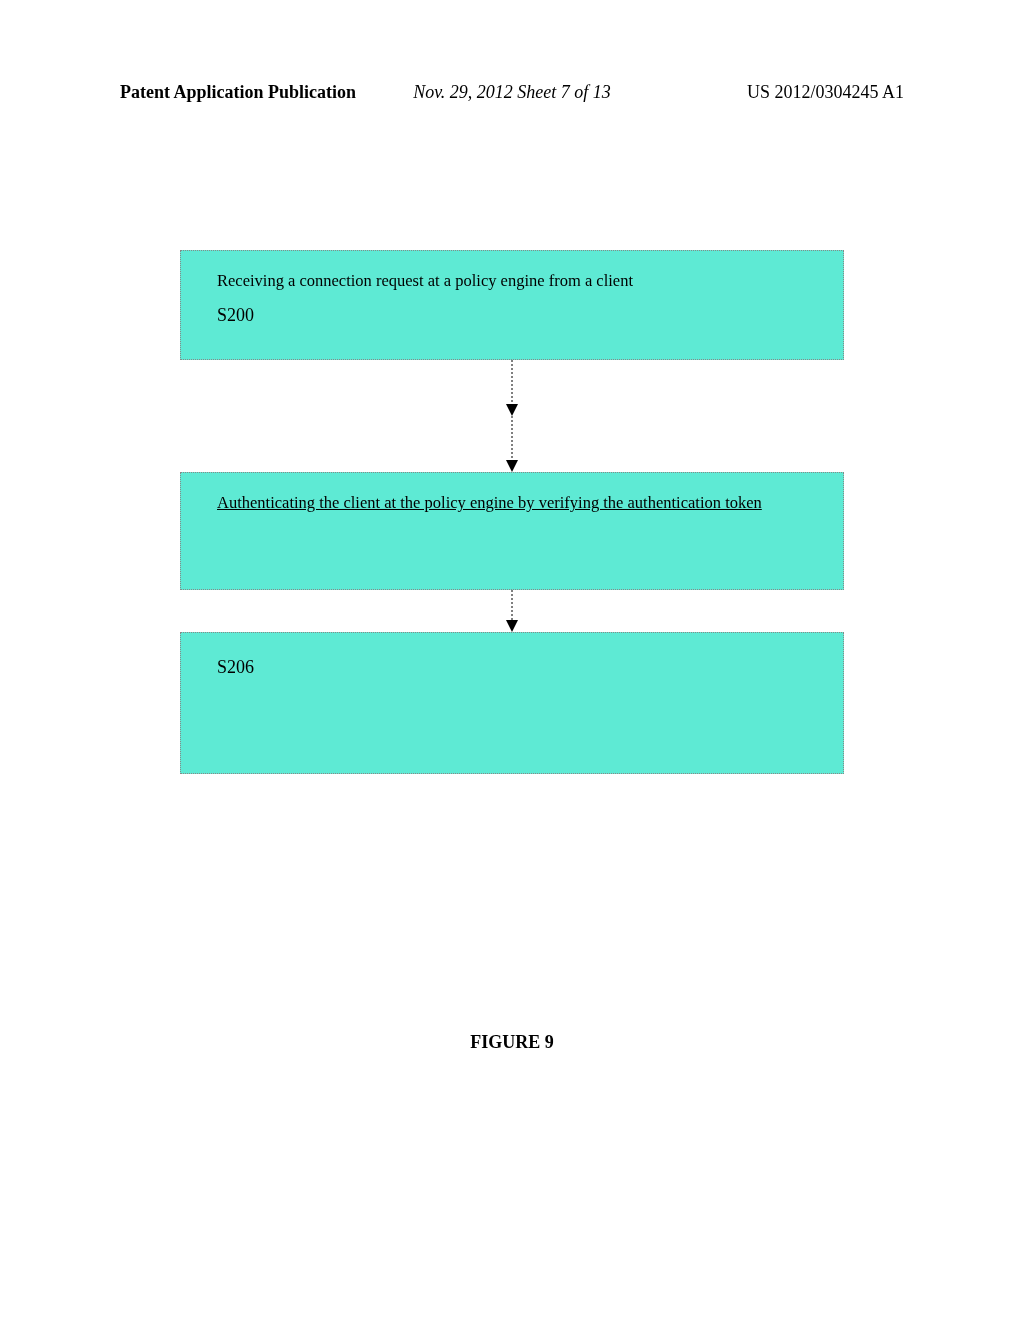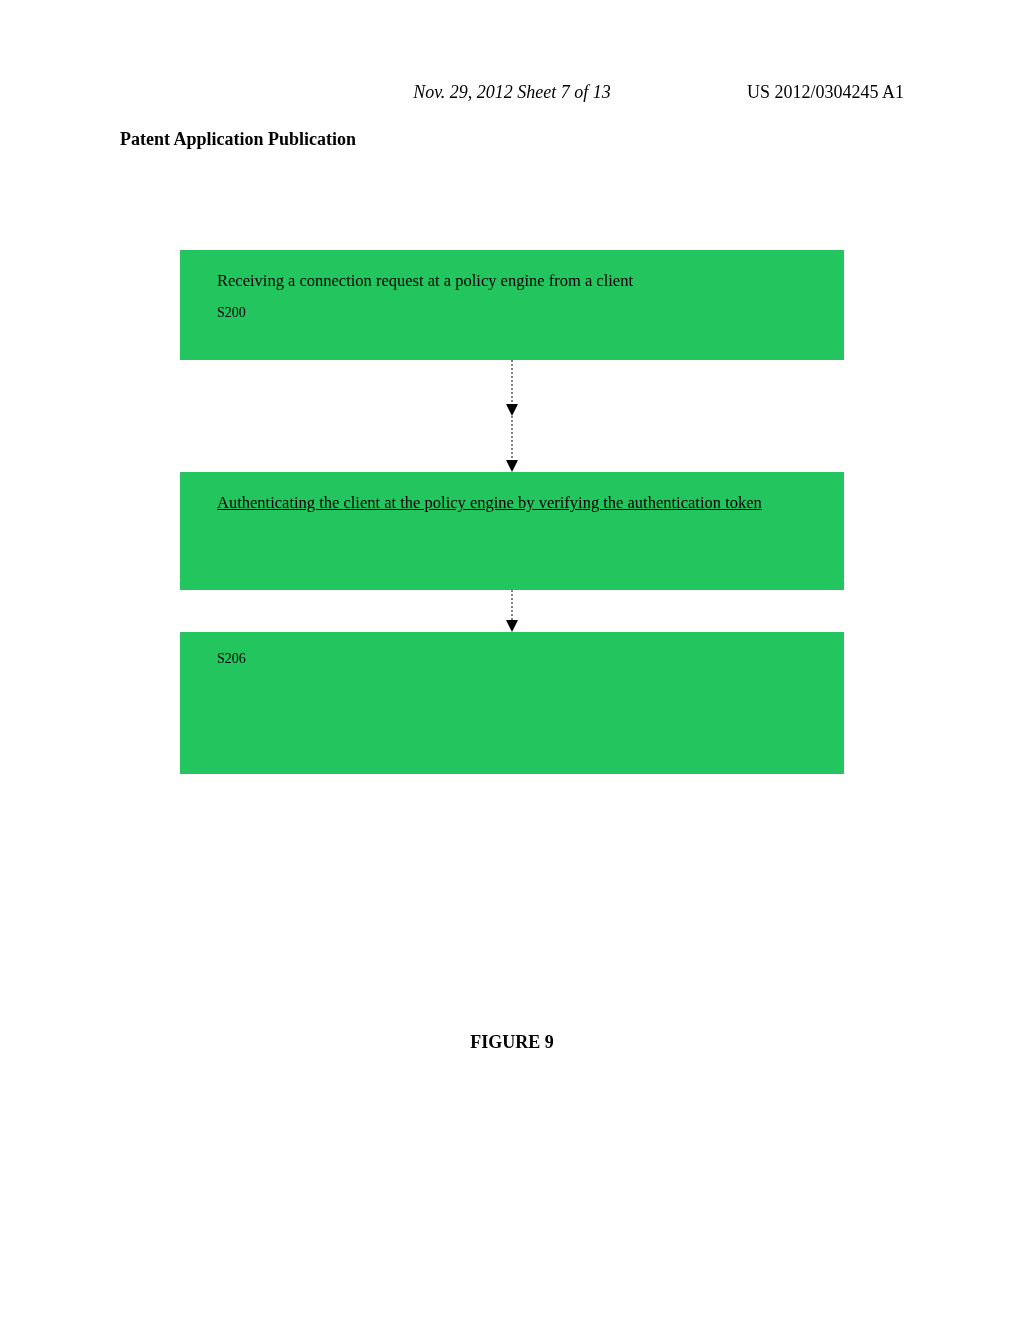--- a/index.html
+++ b/index.html
@@ -27,7 +27,6 @@
     }
     .header-left {
       font-weight: bold;
-      margin-top: 47px;
     }
     .header-center {
       position: absolute;

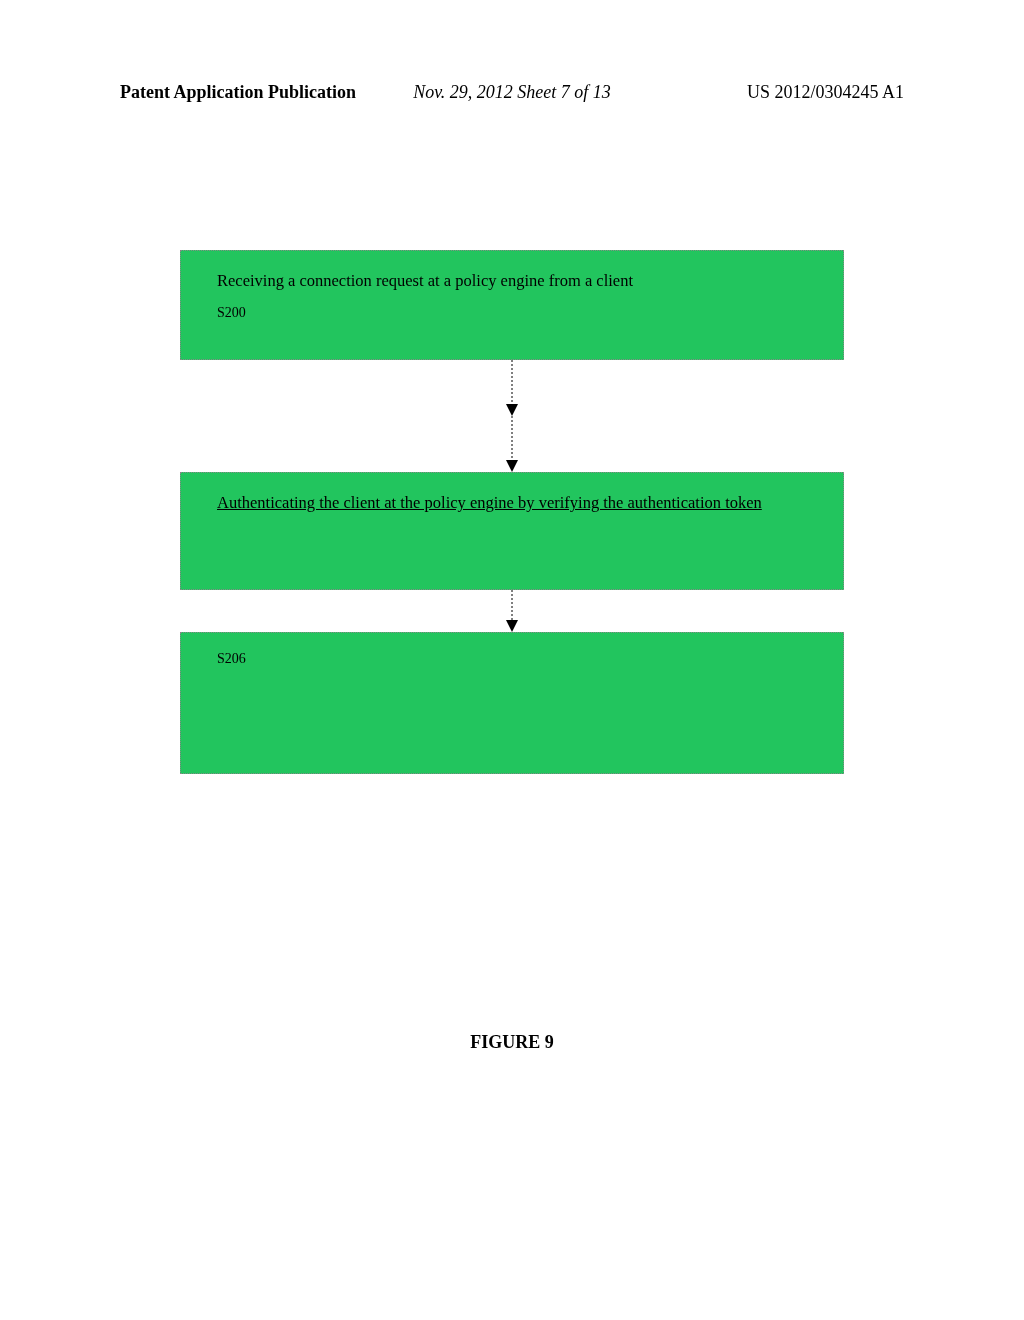--- a/index.html
+++ b/index.html
@@ -47,7 +47,7 @@
       border: 1px dotted #888;
       width: 100%;
       padding: 18px 36px 28px 36px;
-      background: #22c55e;
+      background: #5eead4;
       position: relative;
     }
     .box-text {

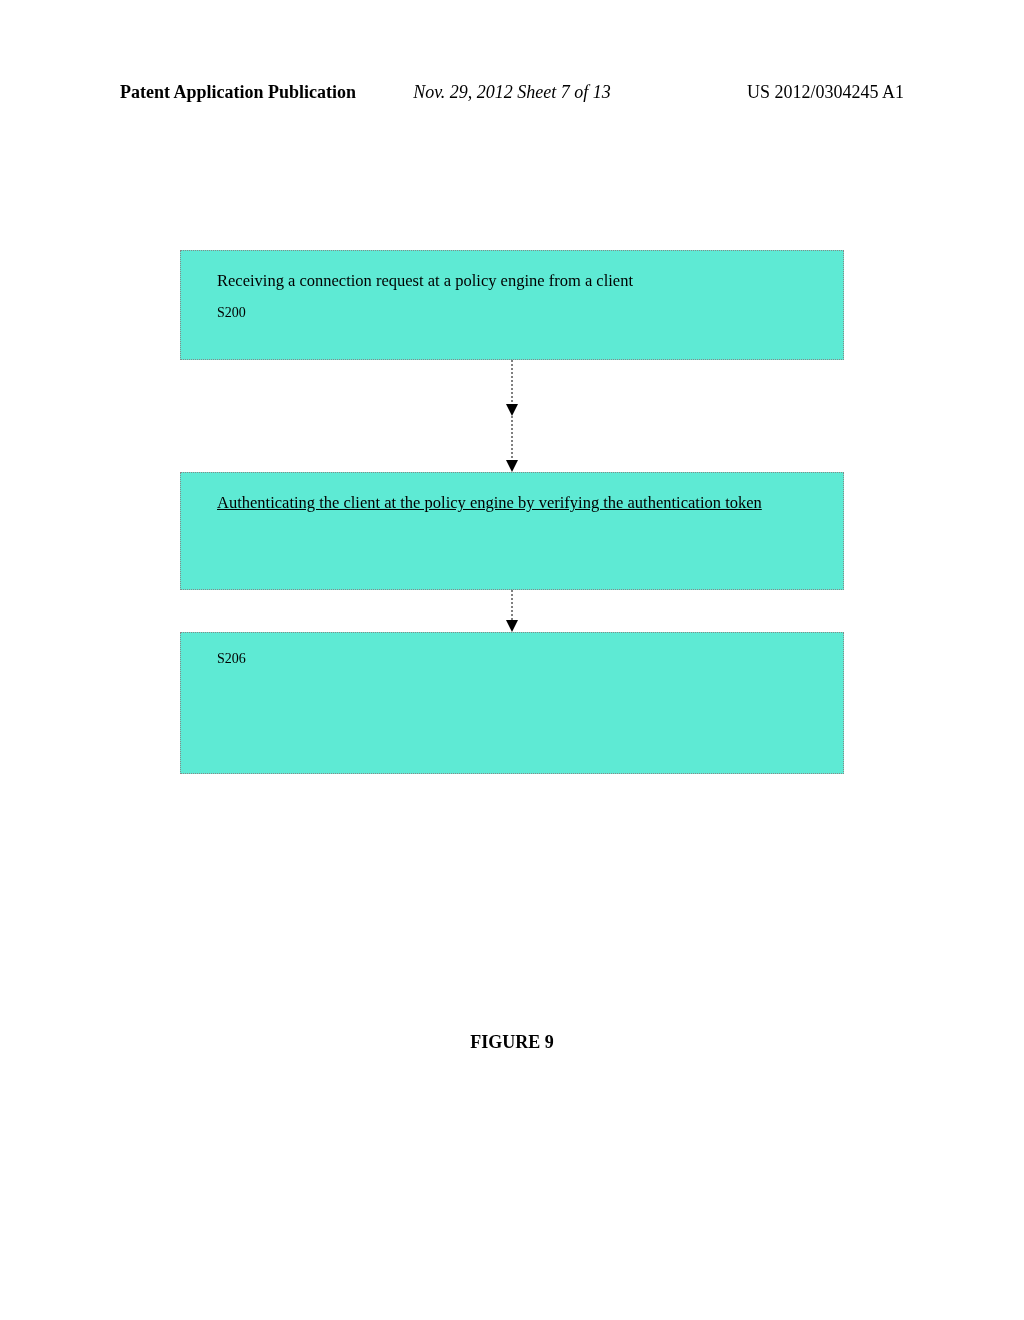--- a/index.html
+++ b/index.html
@@ -57,9 +57,9 @@
       margin-bottom: 12px;
     }
     .box-step {
-      font-size: 14px;
+      font-size: 18px;
       color: #000;
-      margin-top: 0;
+      margin-top: 6px;
     }
     .arrow-wrapper {
       width: 100%;

